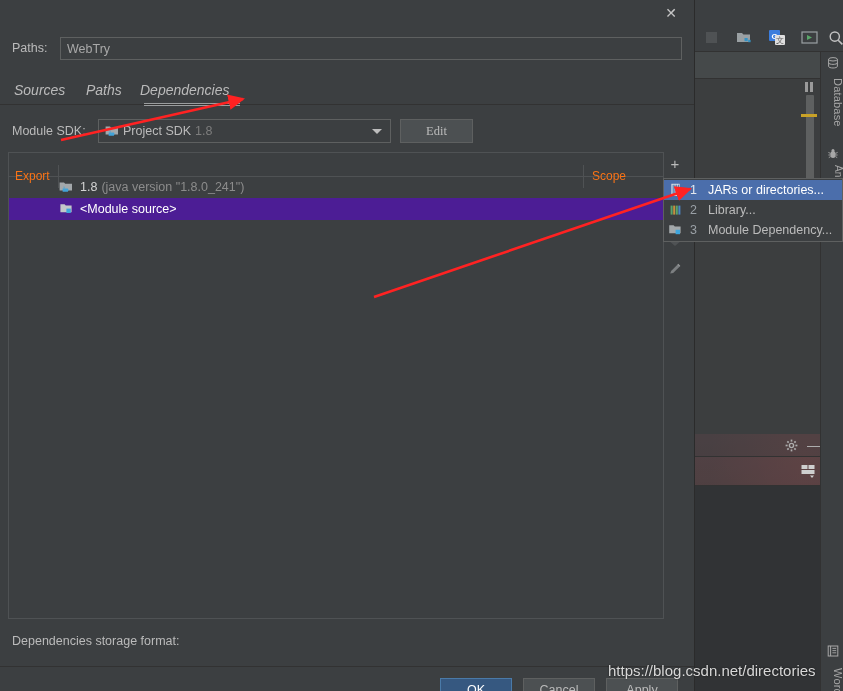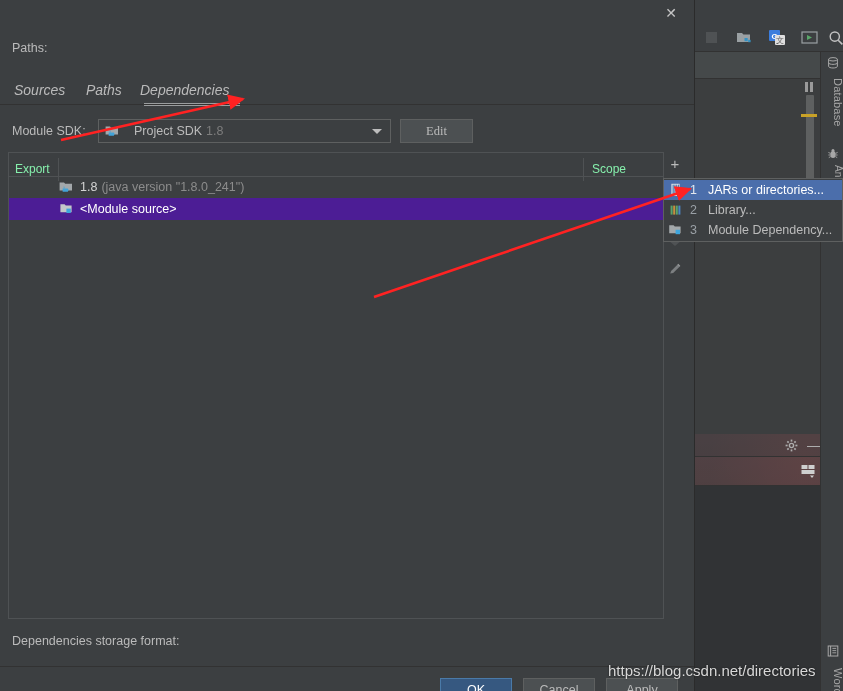--- a/index.html
+++ b/index.html
@@ -607,6 +607,7 @@
   </div>
 
   <div class="name-label">Paths:</div>
+  <input class="name-field" type="text" value="WebTry" style="">
 
   <div class="tabs-row">
     <div class="tab" style="left:14px; width:64px;">Sources</div>

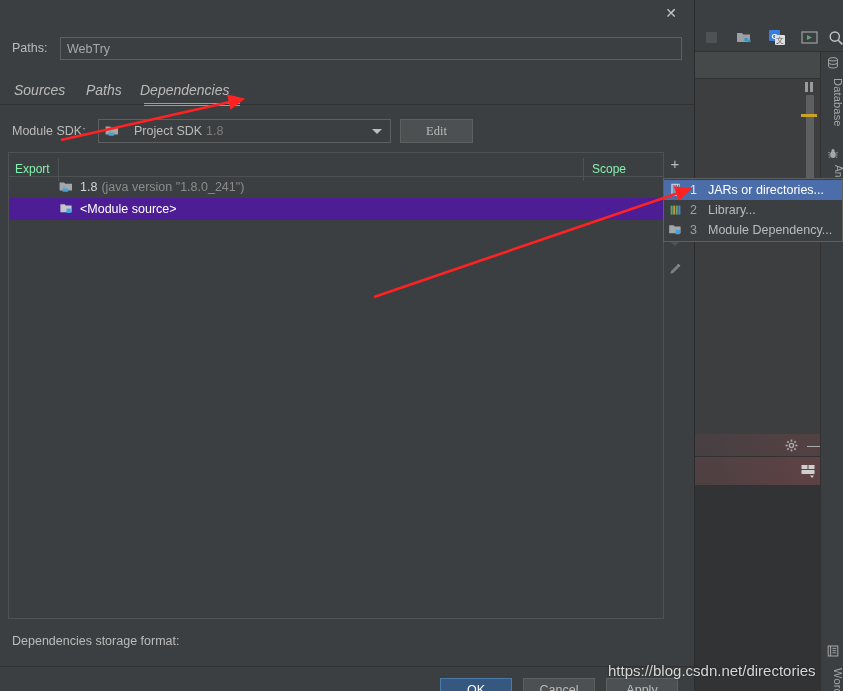--- a/index.html
+++ b/index.html
@@ -257,7 +257,7 @@
     border-right: 5px solid transparent;
     border-top: 5px solid #bdbdbd;
   }
-  .sdk-text { font-size: 12.5px; color: #bbbbbb; margin-left: 13px; }
+  .sdk-text { font-size: 12.5px; color: #bbbbbb; margin-left: 2px; }
   .sdk-ver { font-size: 12.5px; color: #7d7d7d; margin-left: 4px; }
 
   .edit-btn {

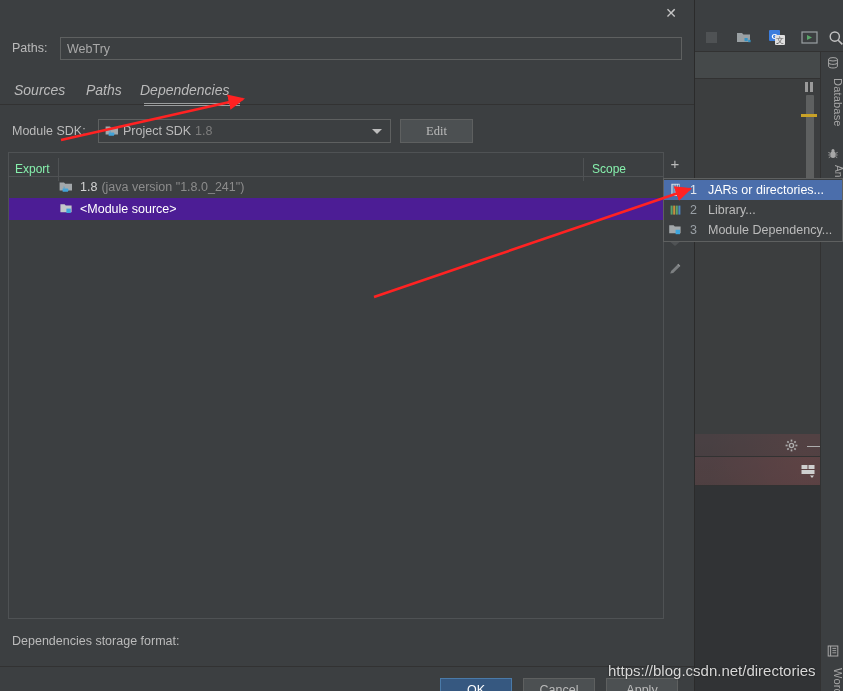--- a/index.html
+++ b/index.html
@@ -291,10 +291,10 @@
   }
   .th {
     position: absolute;
-    top: 5px; height: 23px;
+    top: 12px; height: 23px;
     line-height: 22px;
     font-size: 12px;
-    color: #86efac;
+    color: #f97316;
     box-sizing: border-box;
   }
   .th-export {

